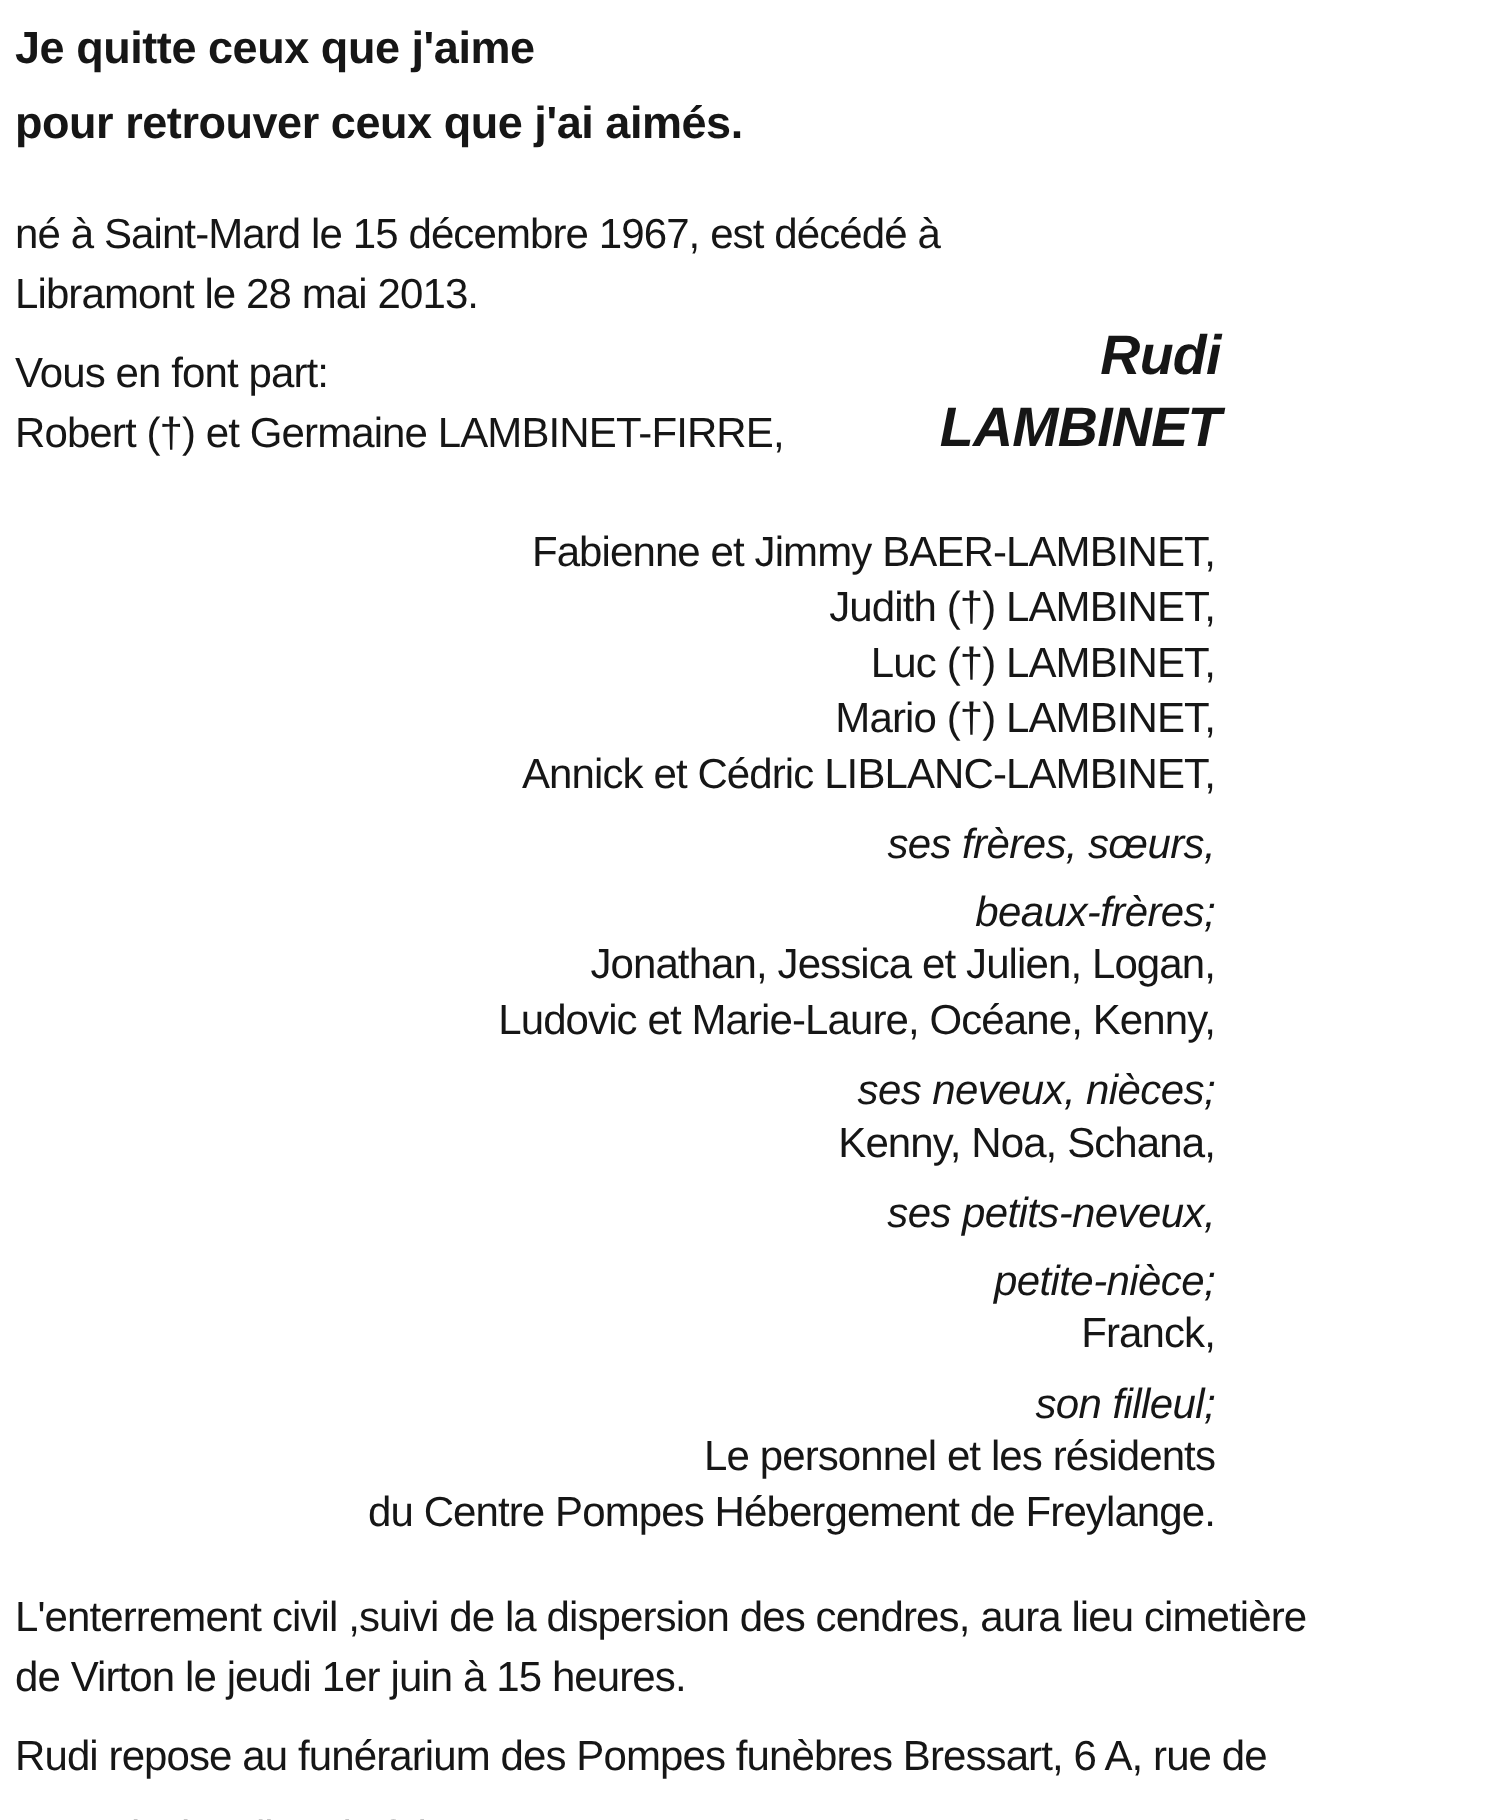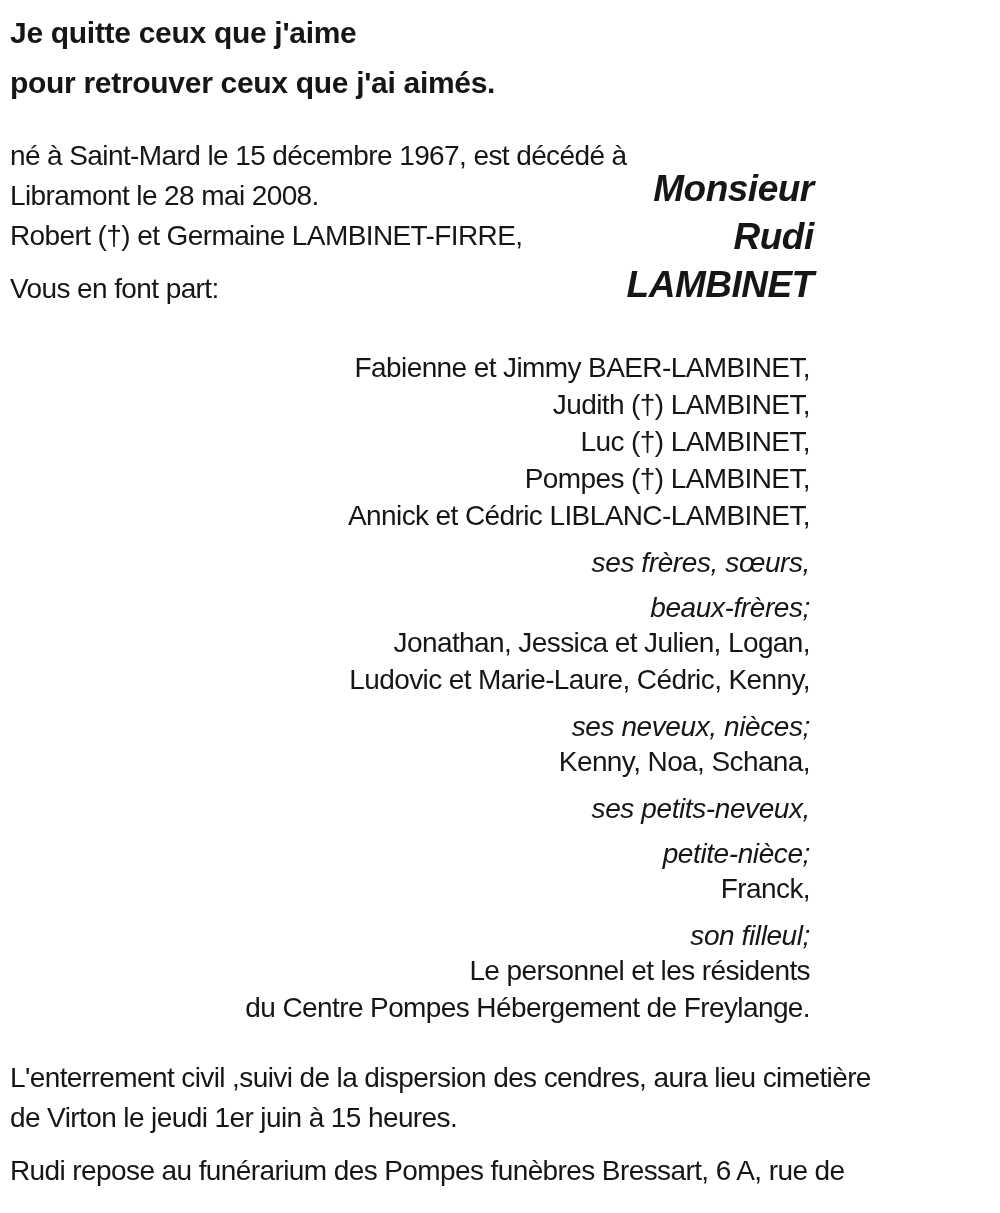--- a/index.html
+++ b/index.html
@@ -60,7 +60,7 @@
   <div class="top-row">
     <div>
       <p class="body-text">né à Saint-Mard le 15 décembre 1967, est décédé à</p>
-      <p class="body-text">Libramont le 28 mai 2008.</p>
+      <p class="body-text">Libramont le 28 mai 2013.</p>
       <p class="body-text">Robert (†) et Germaine LAMBINET-FIRRE,</p>
       <p class="body-text announce">Vous en font part:</p>
     </div>

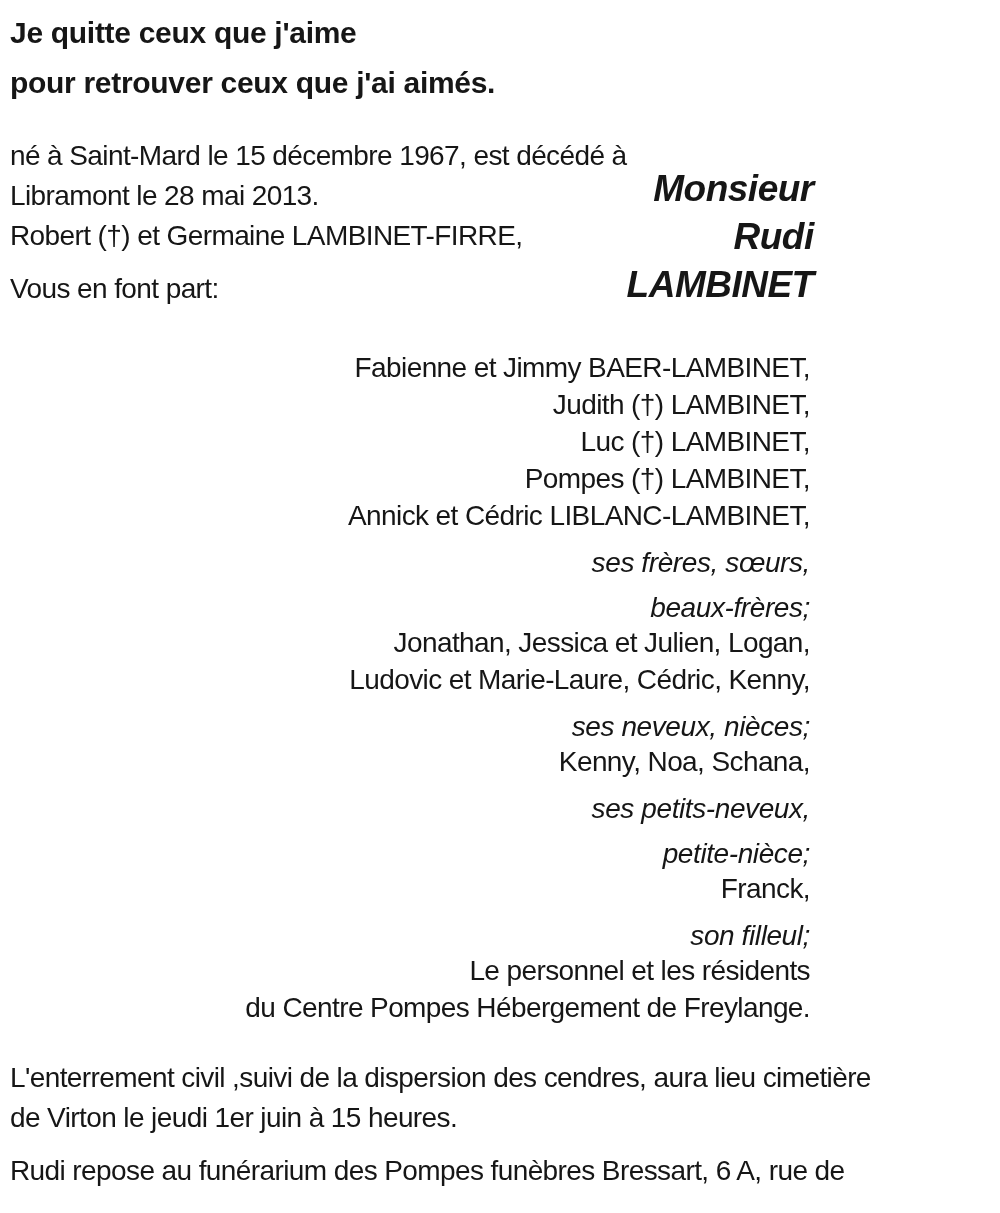--- a/index.html
+++ b/index.html
@@ -65,7 +65,6 @@
       <p class="body-text announce">Vous en font part:</p>
     </div>
     <div class="deceased-block">
-      <p class="deceased-line">Monsieur</p>
       <p class="deceased-line">Rudi</p>
       <p class="deceased-line">LAMBINET</p>
     </div>

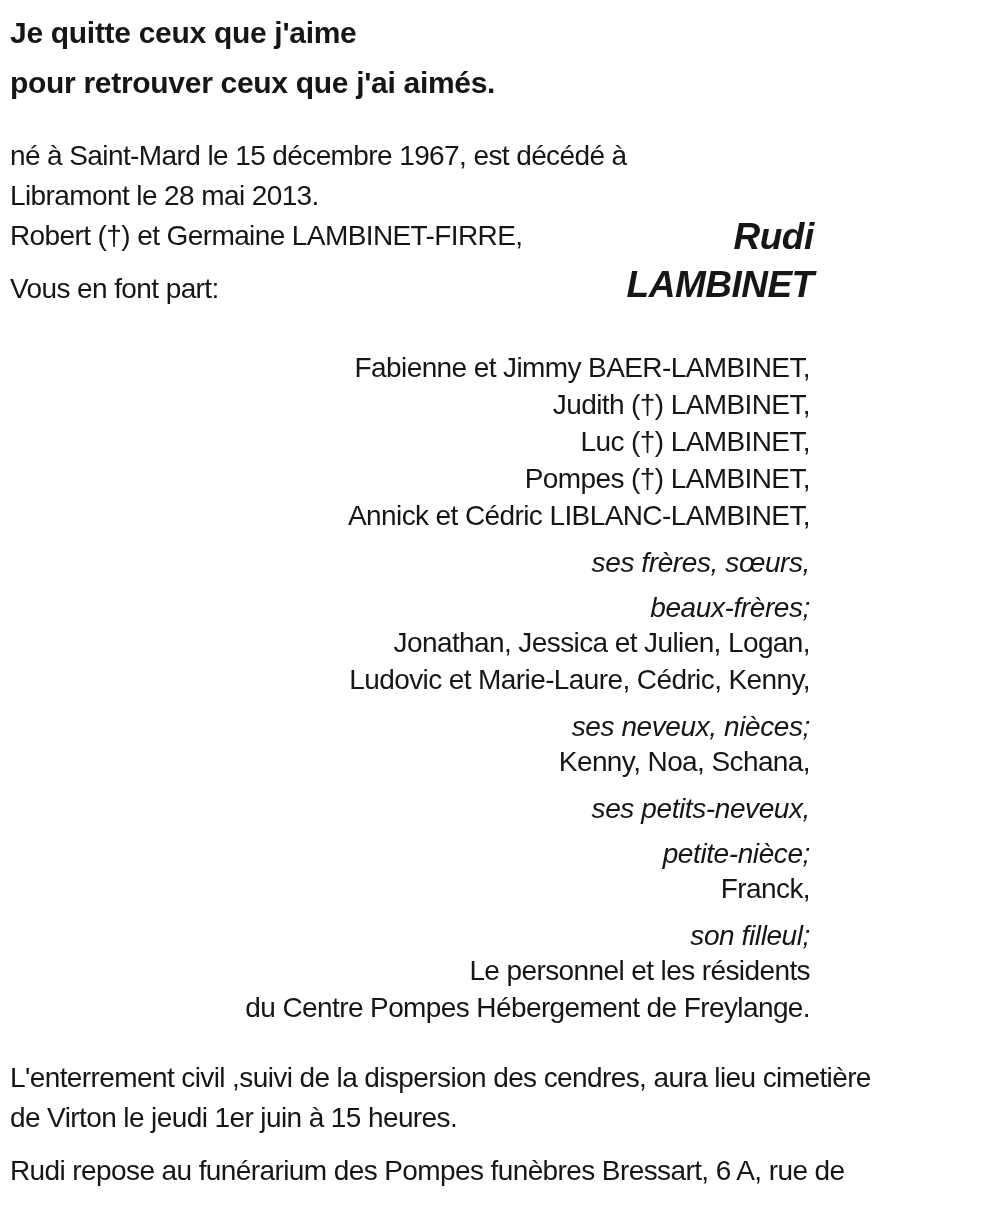--- a/index.html
+++ b/index.html
@@ -61,8 +61,8 @@
     <div>
       <p class="body-text">né à Saint-Mard le 15 décembre 1967, est décédé à</p>
       <p class="body-text">Libramont le 28 mai 2013.</p>
+      <p class="body-text announce">Vous en font part:</p>
       <p class="body-text">Robert (†) et Germaine LAMBINET-FIRRE,</p>
-      <p class="body-text announce">Vous en font part:</p>
     </div>
     <div class="deceased-block">
       <p class="deceased-line">Rudi</p>

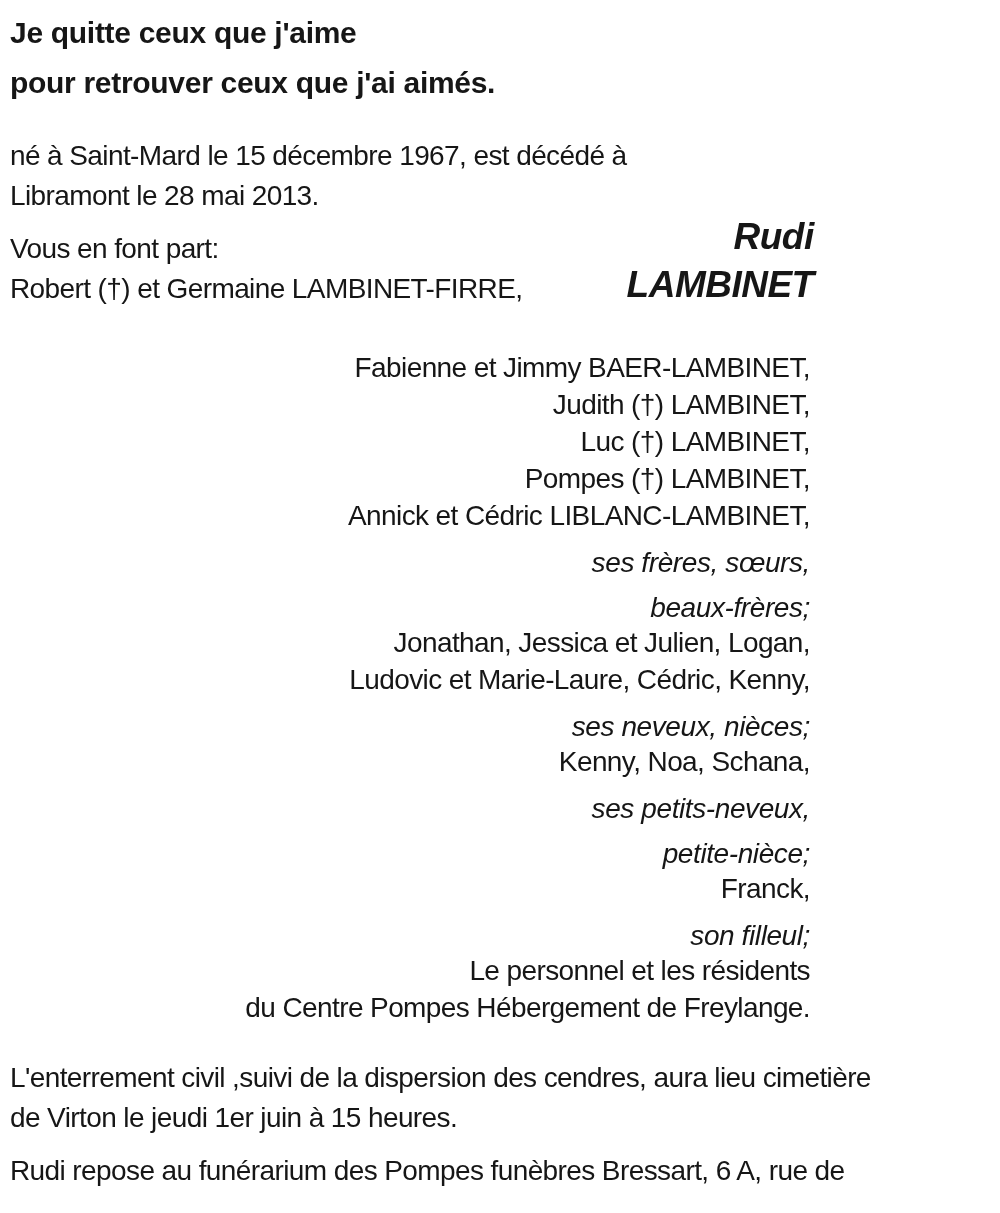--- a/index.html
+++ b/index.html
@@ -74,7 +74,7 @@
     <p class="name-line">Fabienne et Jimmy BAER-LAMBINET,</p>
     <p class="name-line">Judith (†) LAMBINET,</p>
     <p class="name-line">Luc (†) LAMBINET,</p>
-    <p class="name-line">Pompes (†) LAMBINET,</p>
+    <p class="name-line">Mario (†) LAMBINET,</p>
     <p class="name-line">Annick et Cédric LIBLANC-LAMBINET,</p>
     <p class="relation-line">ses frères, sœurs,</p>
     <p class="relation-line">beaux-frères;</p>

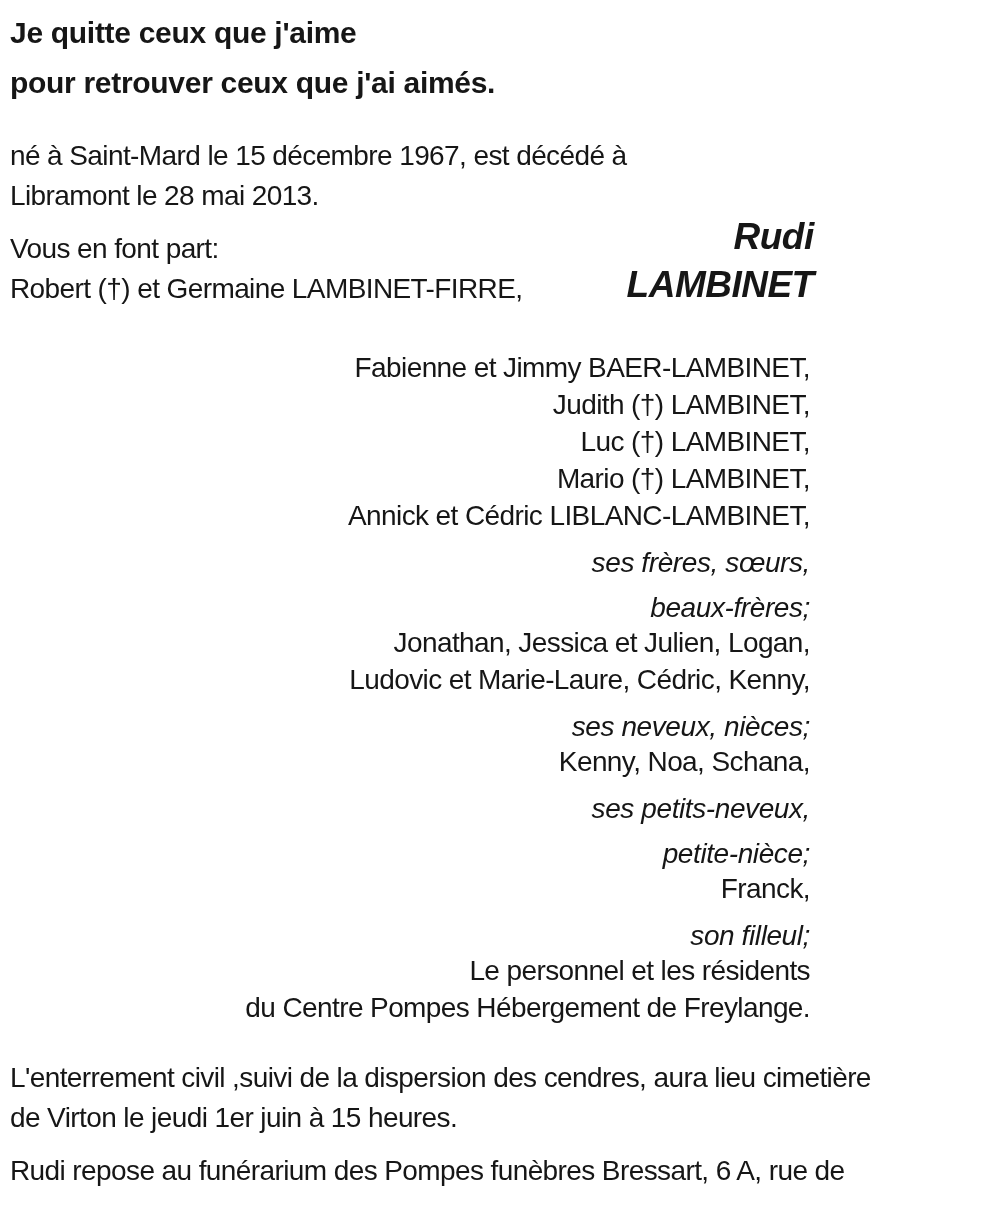--- a/index.html
+++ b/index.html
@@ -82,7 +82,7 @@
 
   <div>
     <p class="name-line">Jonathan, Jessica et Julien, Logan,</p>
-    <p class="name-line">Ludovic et Marie-Laure, Cédric, Kenny,</p>
+    <p class="name-line">Ludovic et Marie-Laure, Océane, Kenny,</p>
     <p class="relation-line">ses neveux, nièces;</p>
   </div>
 

